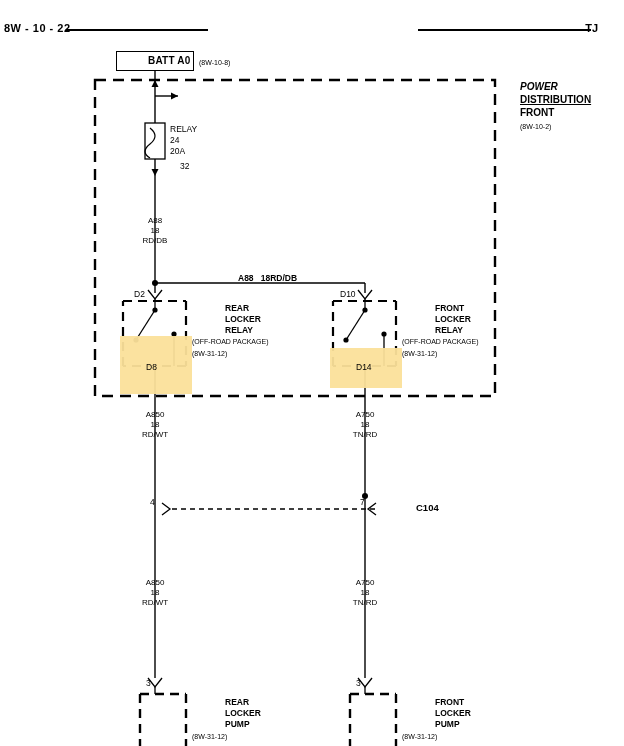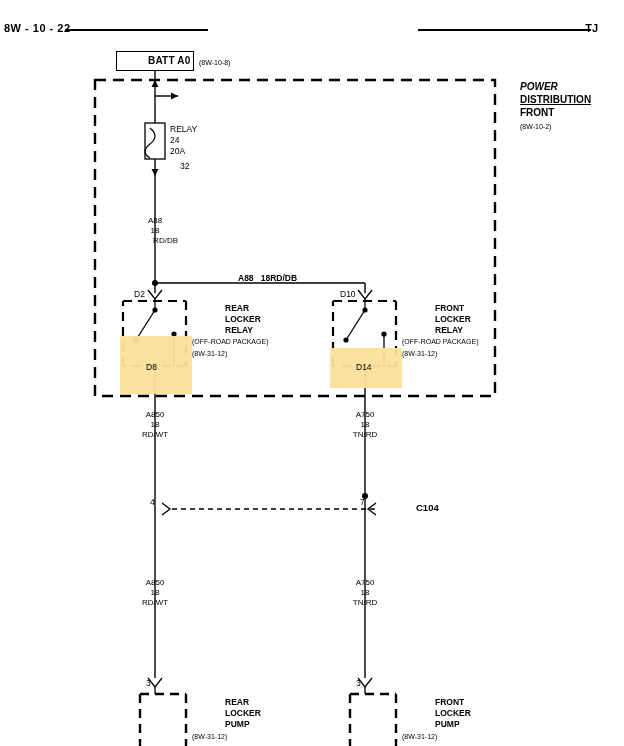--- a/index.html
+++ b/index.html
@@ -209,7 +209,7 @@
 
   <div class="wirelbl" style="left:132px; top:198px; width:46px;">A88</div>
   <div class="wirelbl" style="left:132px; top:208px; width:46px;">18</div>
-  <div class="wirelbl" style="left:132px; top:218px; width:46px;text-align:right;">RD/DB</div>
+  <div class="wirelbl" style="left:132px; top:218px; width:46px;">RD/DB</div>
 
   <div class="lbl" style="left:238px; top:255px;font-weight:bold;">A88   18RD/DB</div>
 

